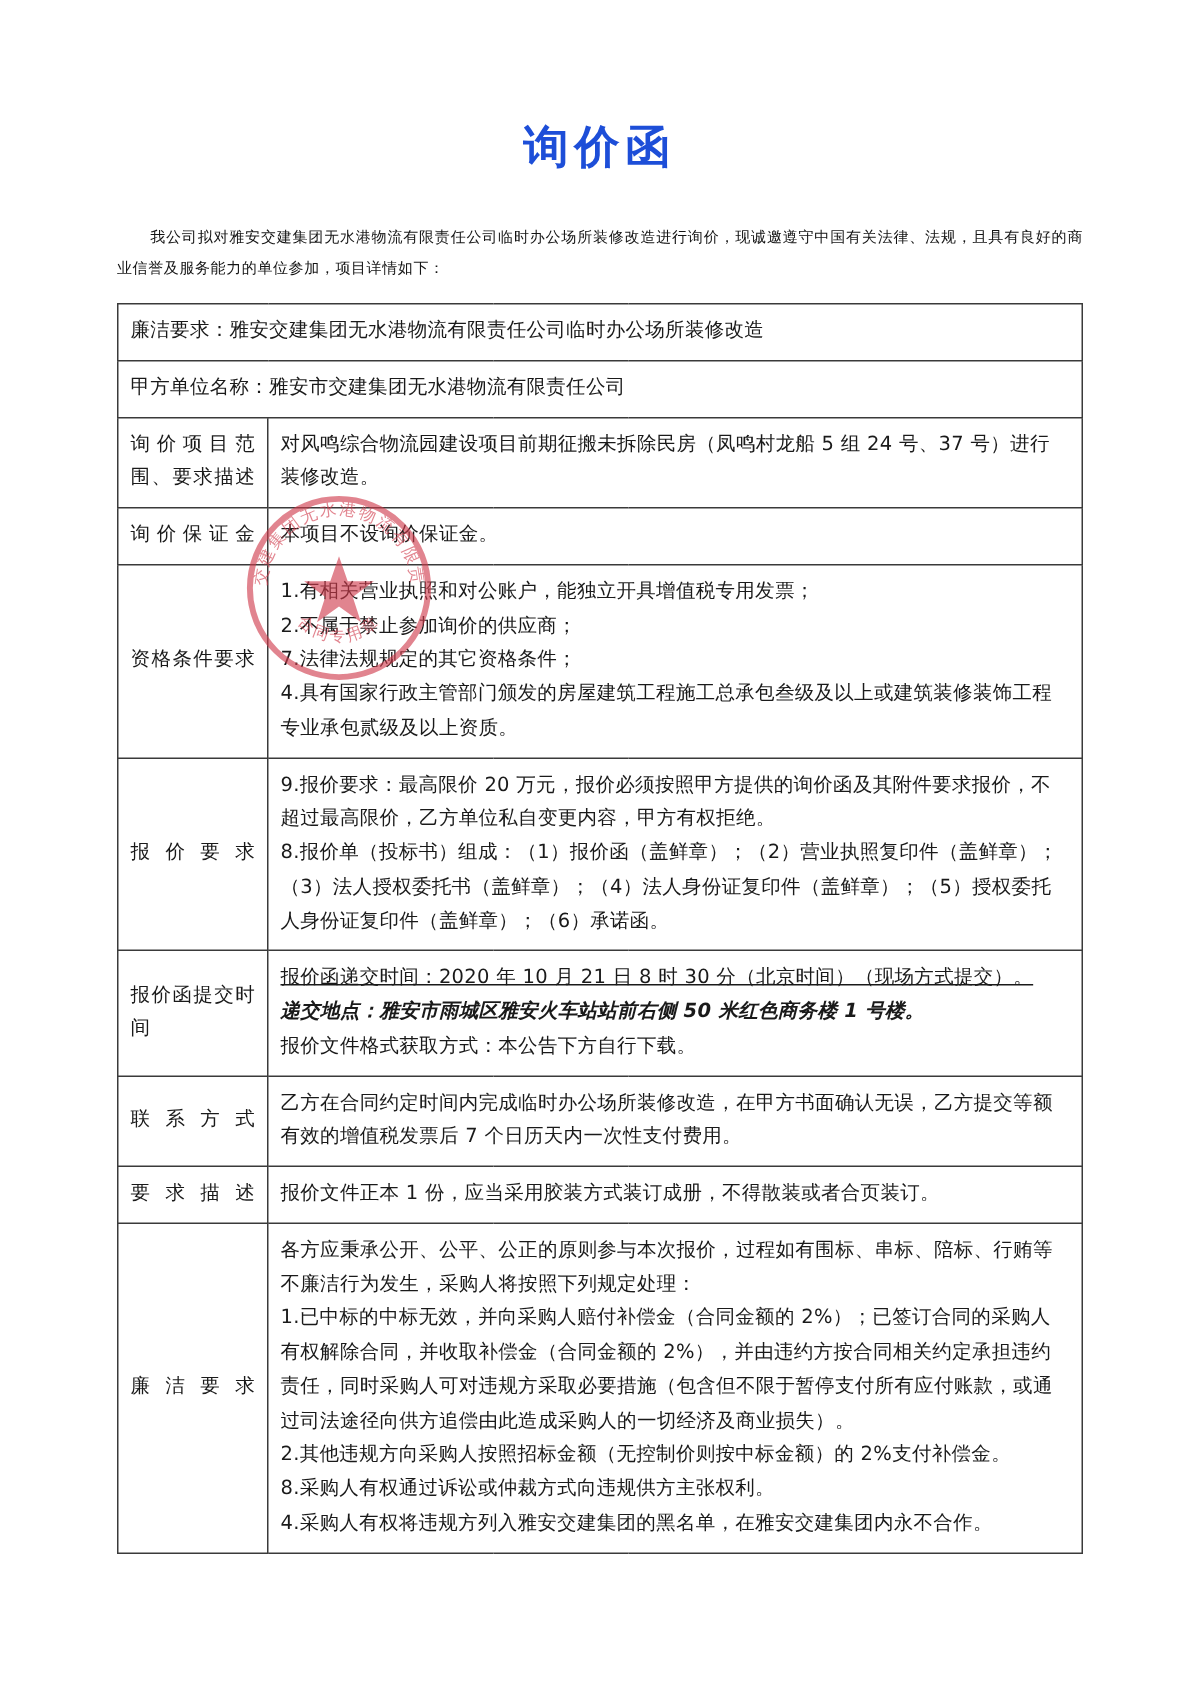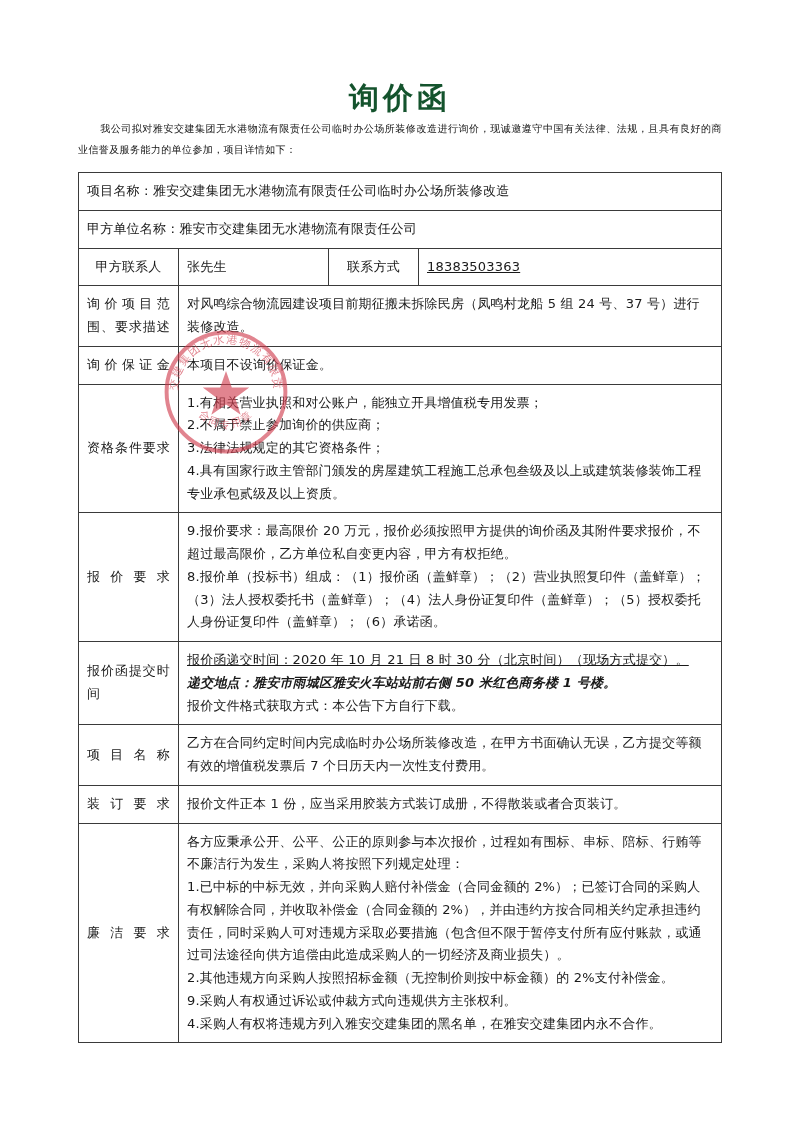--- a/index.html
+++ b/index.html
@@ -29,7 +29,8 @@
     font-size: 30px;
     letter-spacing: 4px;
     margin-top: 78px;
-    color: #14532d;
+    margin-bottom: 30px;
+    color: #1d4ed8;
   }
   .intro {
     font-size: 10px;

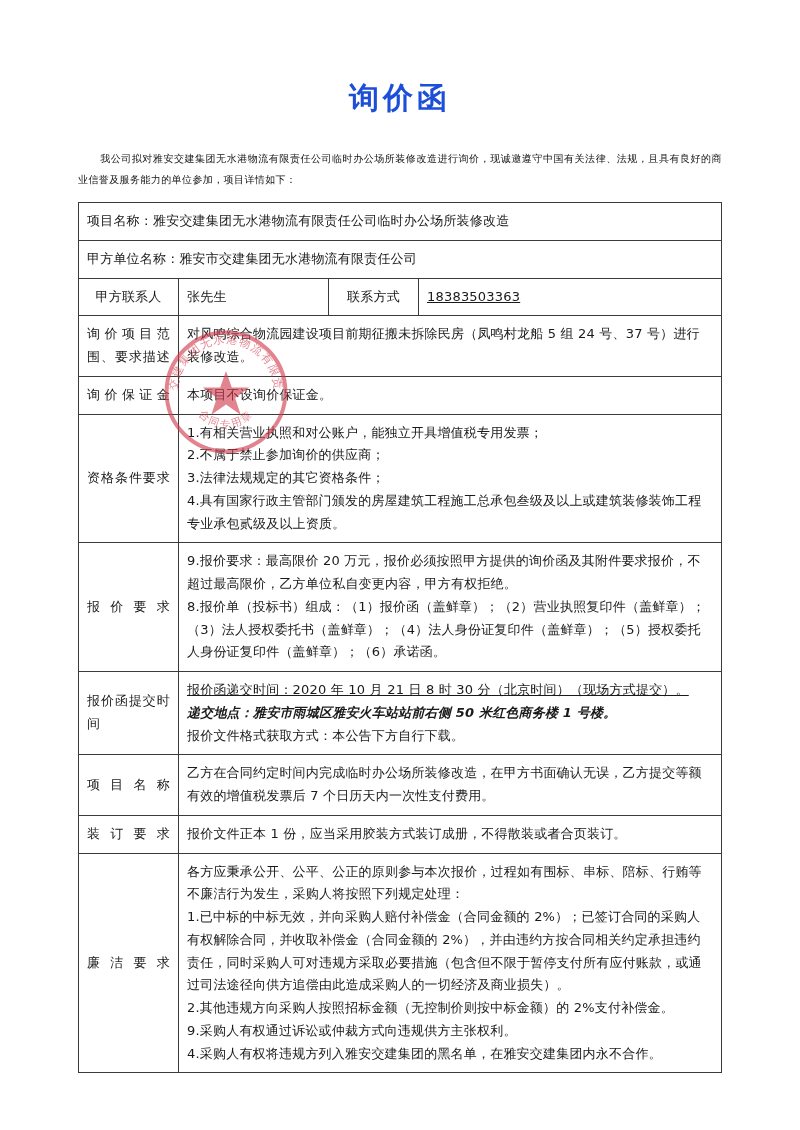--- a/index.html
+++ b/index.html
@@ -115,7 +115,7 @@
     <tbody>
         <tr>
       <td class="val" colspan="4">
-        <span>项目名称：</span><span>雅安交建集团无水港物流有限责任公司临时办公场所装修改造</span>
+        <span>廉洁要求：</span><span>雅安交建集团无水港物流有限责任公司临时办公场所装修改造</span>
       </td>
     </tr>
 

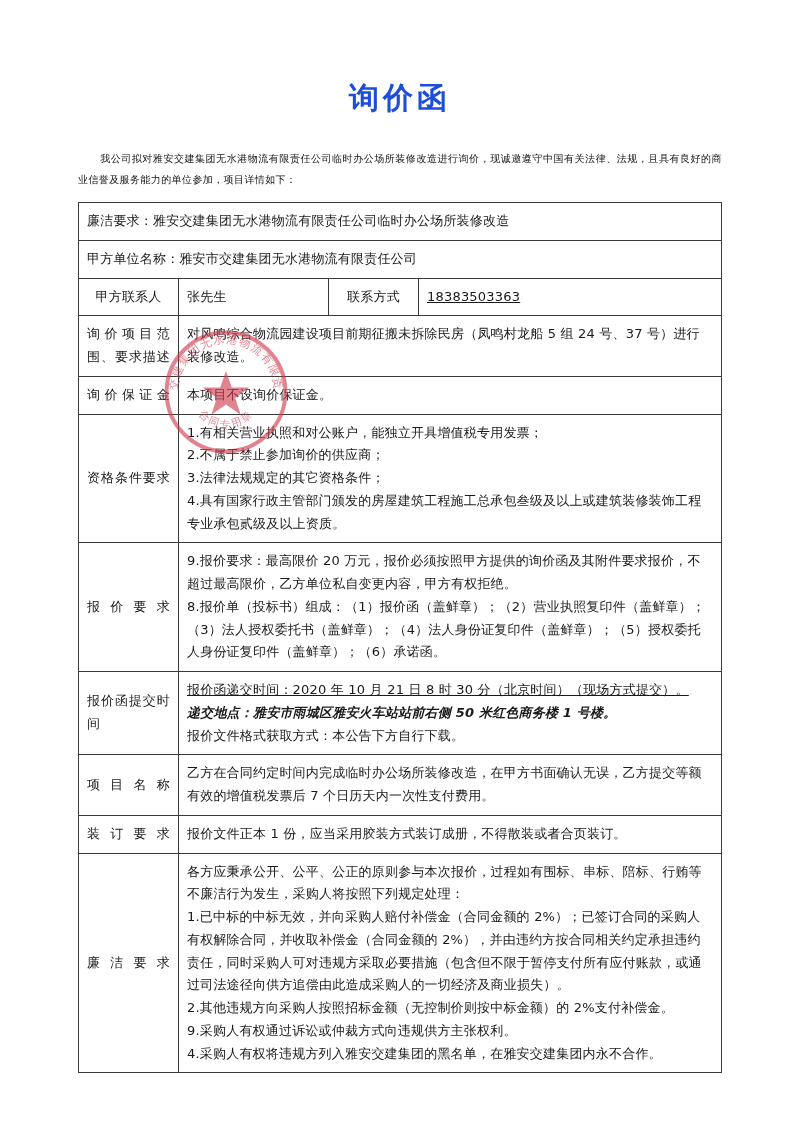--- a/index.html
+++ b/index.html
@@ -125,12 +125,6 @@
       </td>
     </tr>
 
-    <tr>
-      <td class="label center">甲方联系人</td>
-      <td class="val">张先生</td>
-      <td class="label center">联系方式</td>
-      <td class="val"><span class="u">18383503363</span></td>
-    </tr>
 
     <tr>
       <td class="label">询价项目范围、要求描述</td>

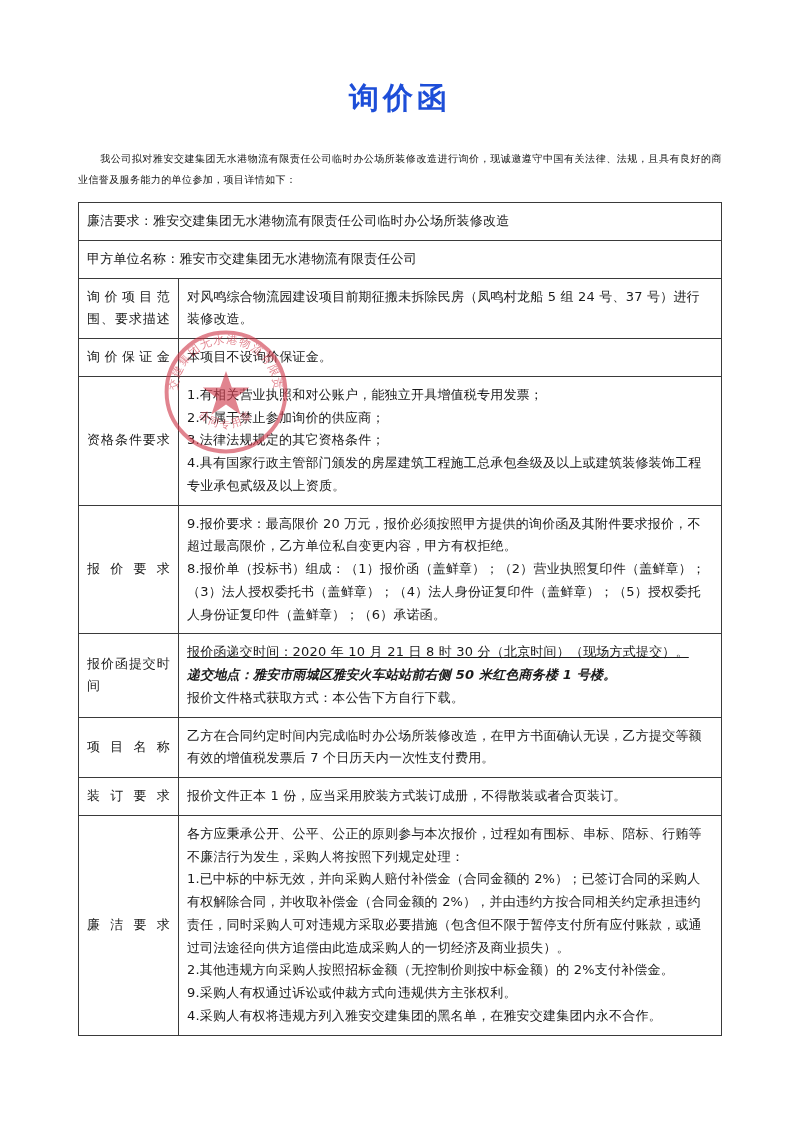--- a/index.html
+++ b/index.html
@@ -142,7 +142,7 @@
       <td class="val lines" colspan="3">
         <p>1.有相关营业执照和对公账户，能独立开具增值税专用发票；</p>
         <p>2.不属于禁止参加询价的供应商；</p>
-        <p>3.法律法规规定的其它资格条件；</p>
+        <p>7.法律法规规定的其它资格条件；</p>
         <p>4.具有国家行政主管部门颁发的房屋建筑工程施工总承包叁级及以上或建筑装修装饰工程专业承包贰级及以上资质。</p>
       </td>
     </tr>

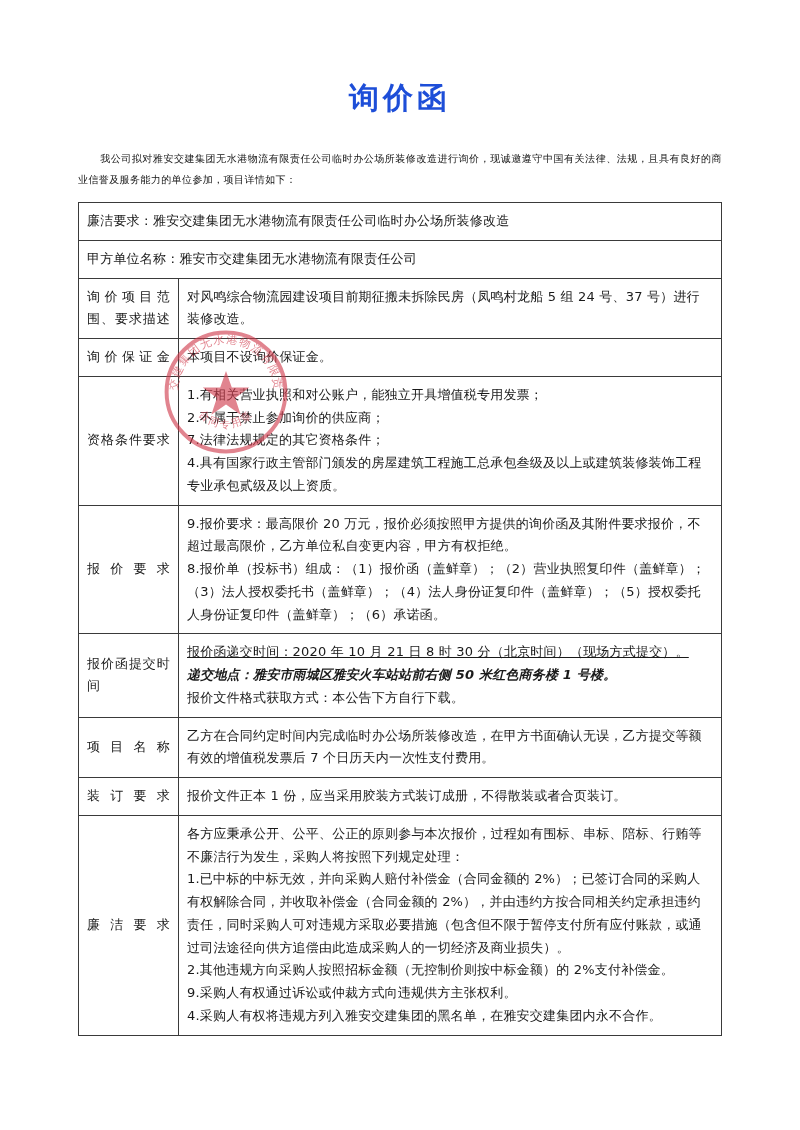--- a/index.html
+++ b/index.html
@@ -165,7 +165,7 @@
     </tr>
 
     <tr>
-      <td class="label">项目名称</td>
+      <td class="label">联系方式</td>
       <td class="val" colspan="3">乙方在合同约定时间内完成临时办公场所装修改造，在甲方书面确认无误，乙方提交等额有效的增值税发票后 7 个日历天内一次性支付费用。</td>
     </tr>
 

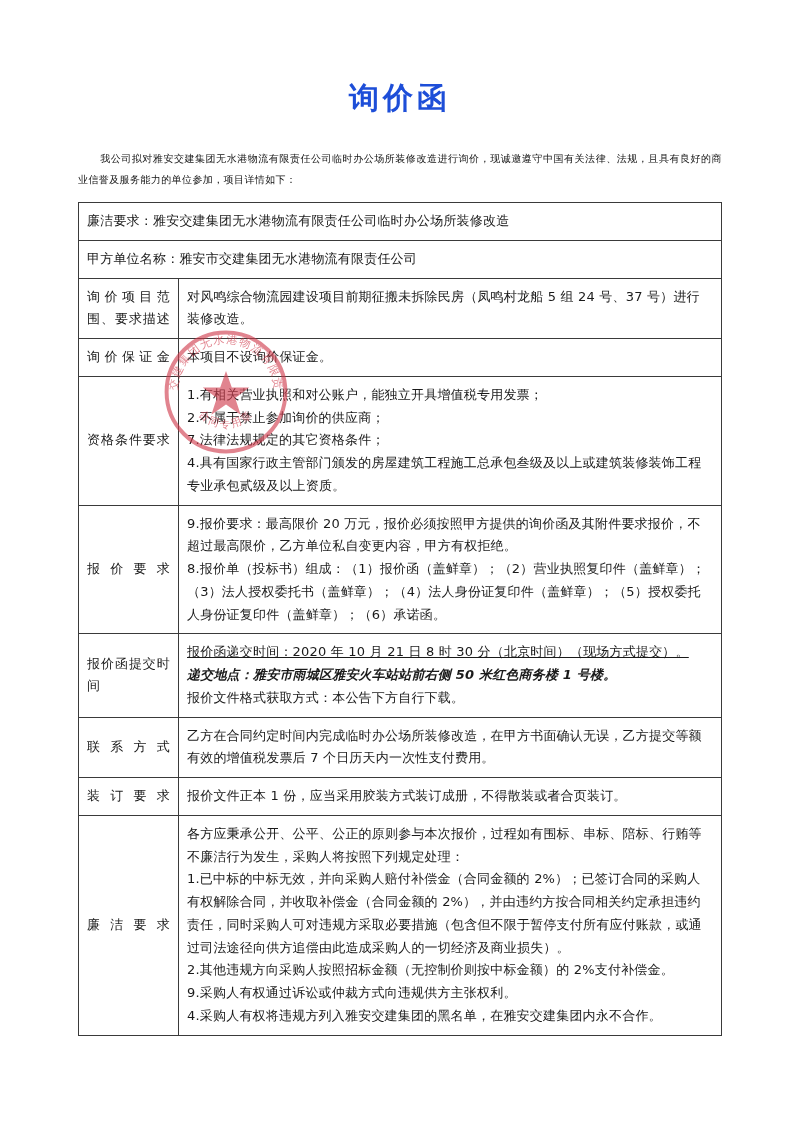--- a/index.html
+++ b/index.html
@@ -170,7 +170,7 @@
     </tr>
 
     <tr>
-      <td class="label">装订要求</td>
+      <td class="label">要求描述</td>
       <td class="val" colspan="3">报价文件正本 1 份，应当采用胶装方式装订成册，不得散装或者合页装订。</td>
     </tr>
 

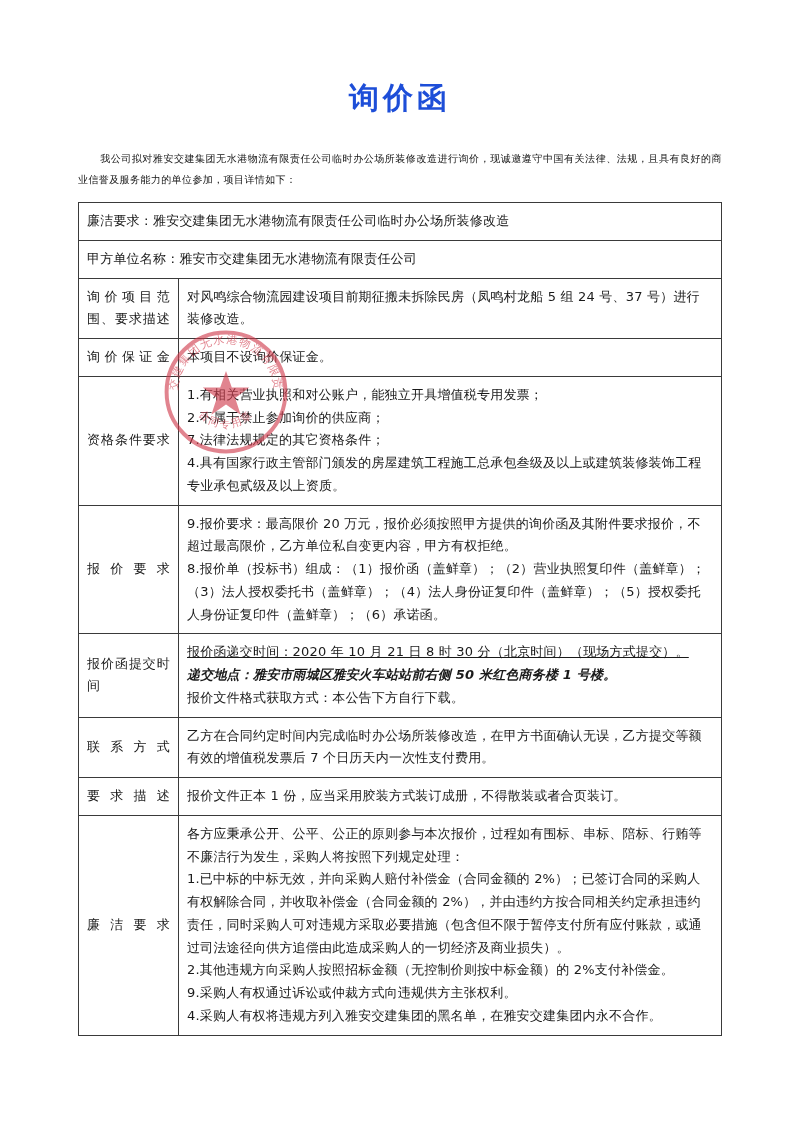--- a/index.html
+++ b/index.html
@@ -180,7 +180,7 @@
         <p>各方应秉承公开、公平、公正的原则参与本次报价，过程如有围标、串标、陪标、行贿等不廉洁行为发生，采购人将按照下列规定处理：</p>
         <p>1.已中标的中标无效，并向采购人赔付补偿金（合同金额的 2%）；已签订合同的采购人有权解除合同，并收取补偿金（合同金额的 2%），并由违约方按合同相关约定承担违约责任，同时采购人可对违规方采取必要措施（包含但不限于暂停支付所有应付账款，或通过司法途径向供方追偿由此造成采购人的一切经济及商业损失）。</p>
         <p>2.其他违规方向采购人按照招标金额（无控制价则按中标金额）的 2%支付补偿金。</p>
-        <p>9.采购人有权通过诉讼或仲裁方式向违规供方主张权利。</p>
+        <p>8.采购人有权通过诉讼或仲裁方式向违规供方主张权利。</p>
         <p>4.采购人有权将违规方列入雅安交建集团的黑名单，在雅安交建集团内永不合作。</p>
       </td>
     </tr>

